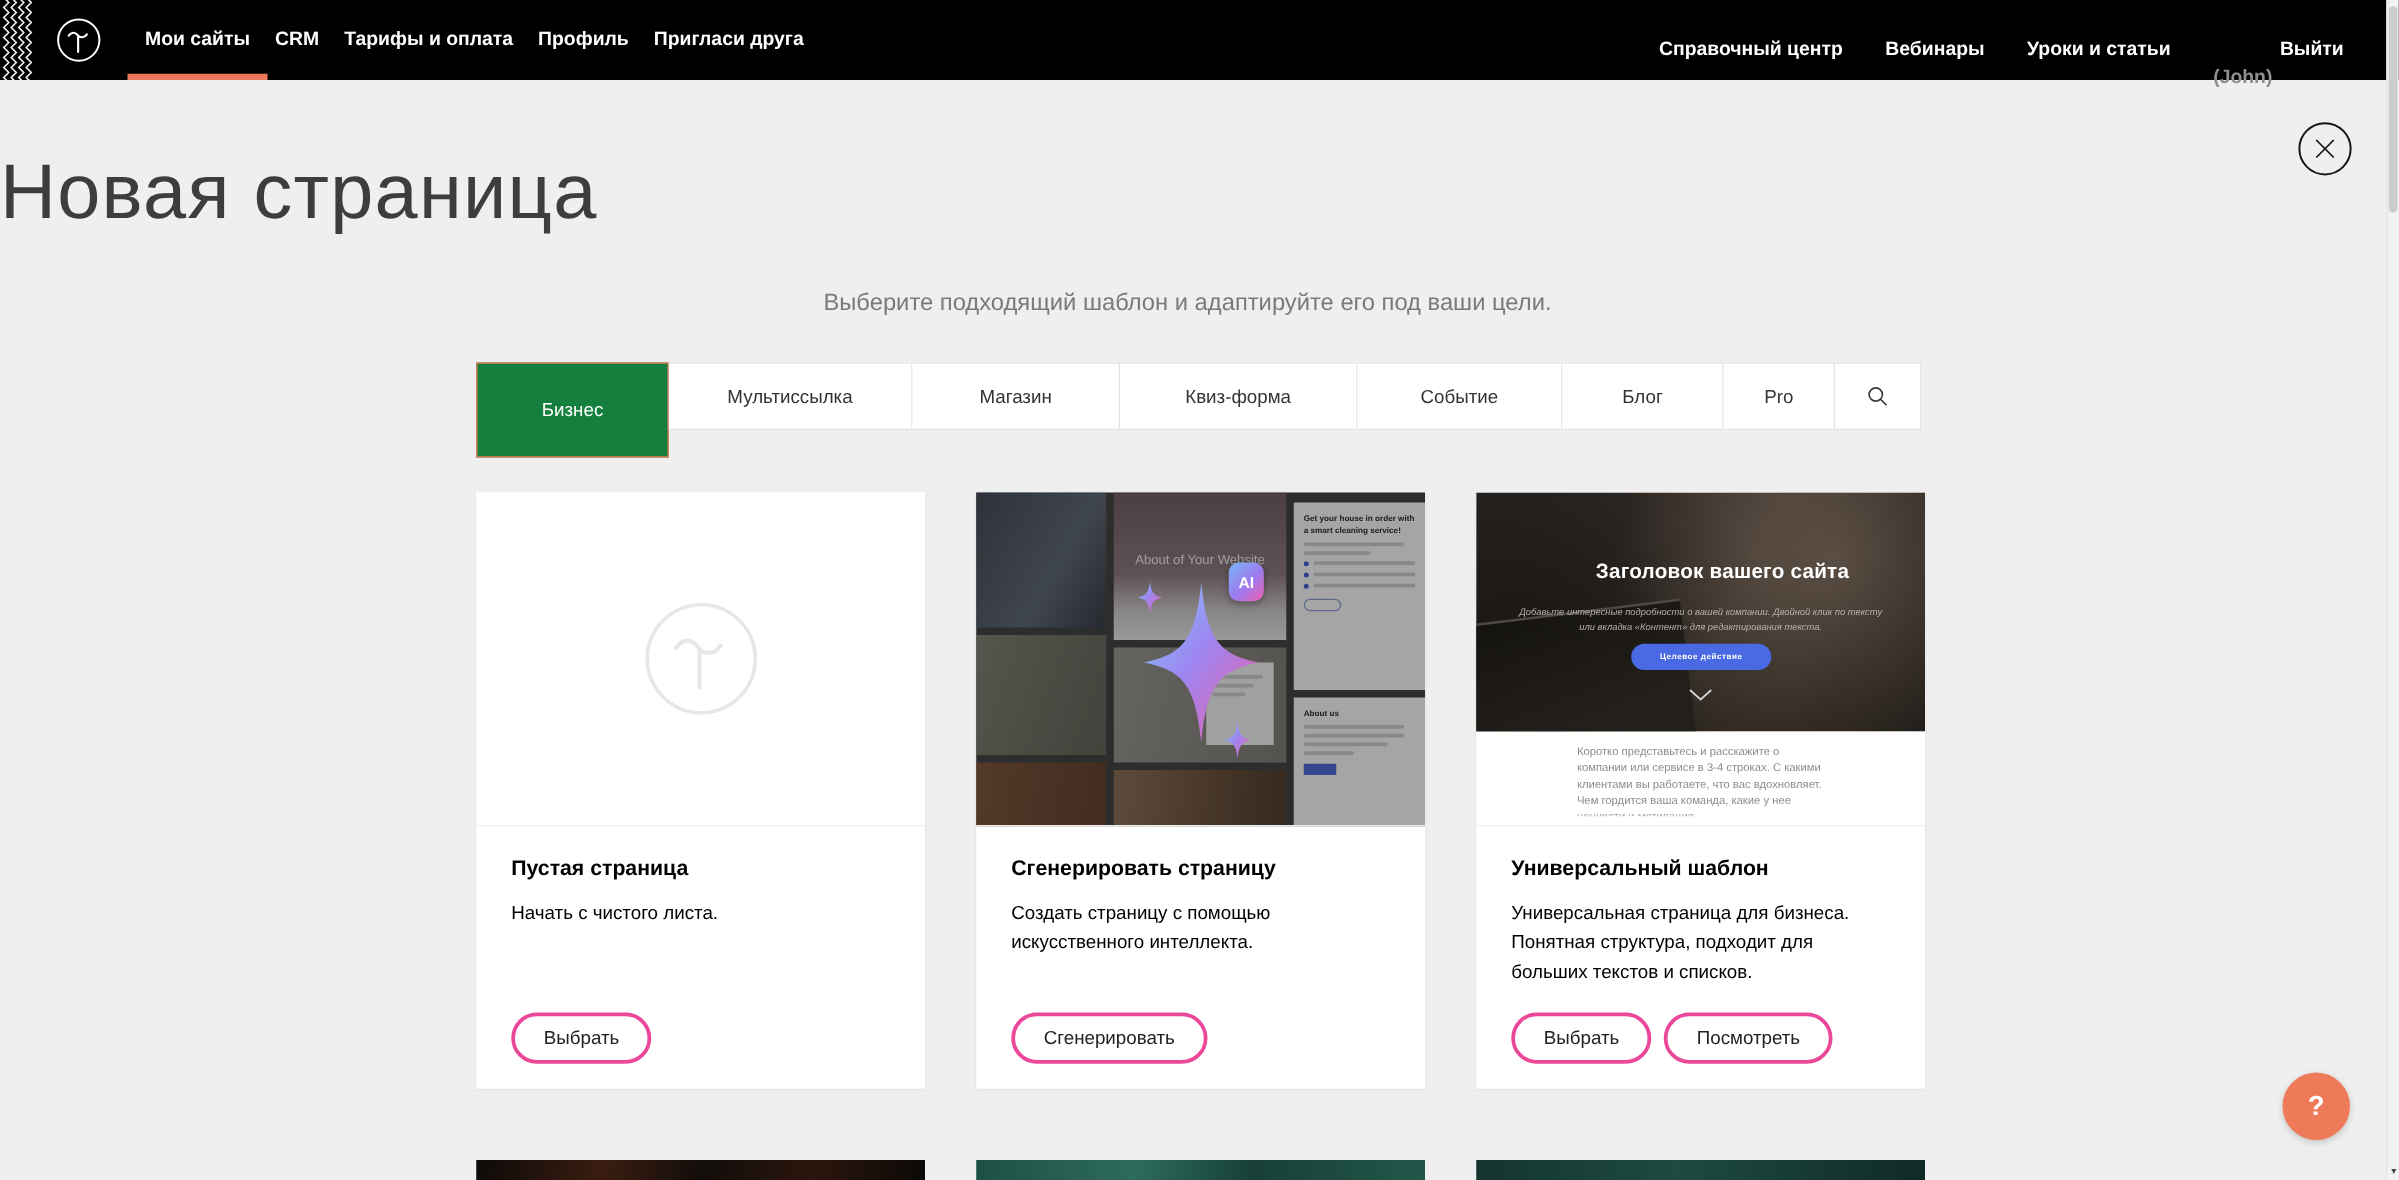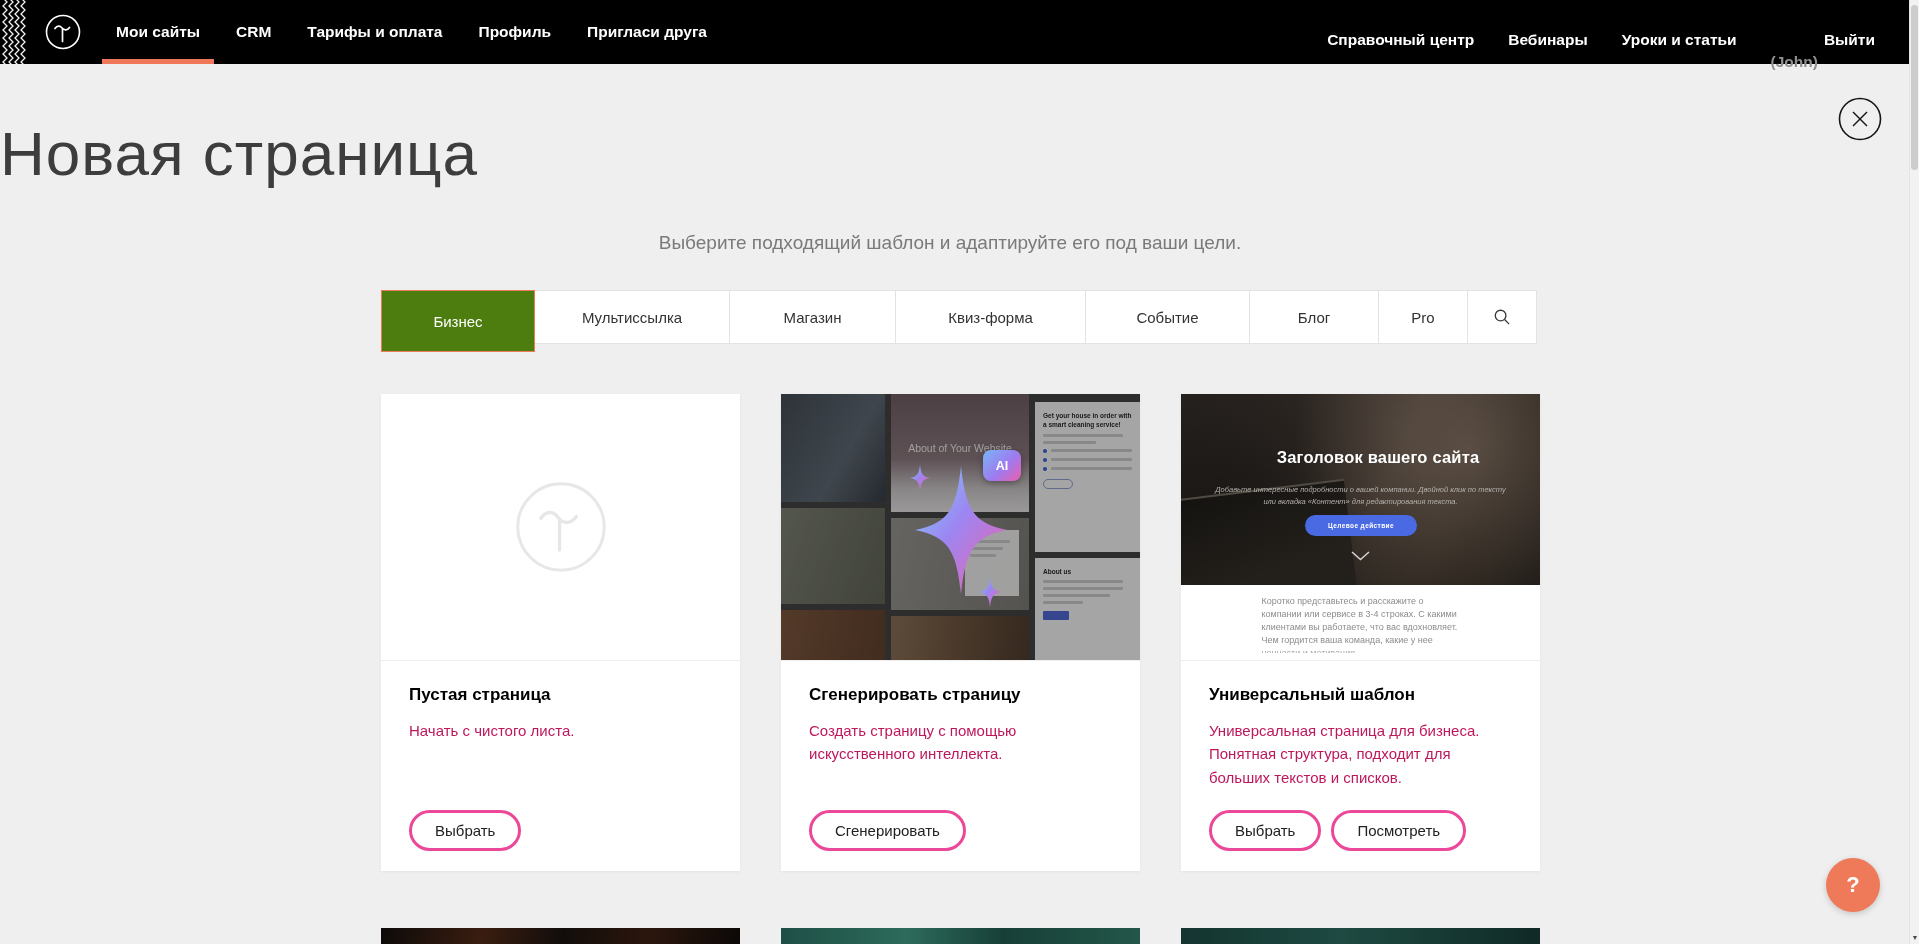--- a/index.html
+++ b/index.html
@@ -13,7 +13,7 @@
   .topbar { position:absolute; top:0; left:0; width:1919px; height:64px; background:#000; z-index:20; }
   .zigzag { position:absolute; left:0; top:0; height:64px; width:30px; }
   .logo-wrap { position:absolute; left:44px; top:13px; width:38px; height:38px; cursor:pointer; }
-  .nav-left { position:absolute; left:116px; top:0; height:64px; display:flex; gap:36px; align-items:stretch; }
+  .nav-left { position:absolute; left:116px; top:0; height:64px; display:flex; gap:20px; align-items:stretch; }
   .nav-right { position:absolute; right:44px; top:0; height:80px; display:flex; gap:34px; align-items:stretch; }
   .nav-item { position:relative; display:flex; align-items:center; color:#fff; font-size:15.5px;
               font-weight:bold; cursor:pointer; white-space:nowrap; }

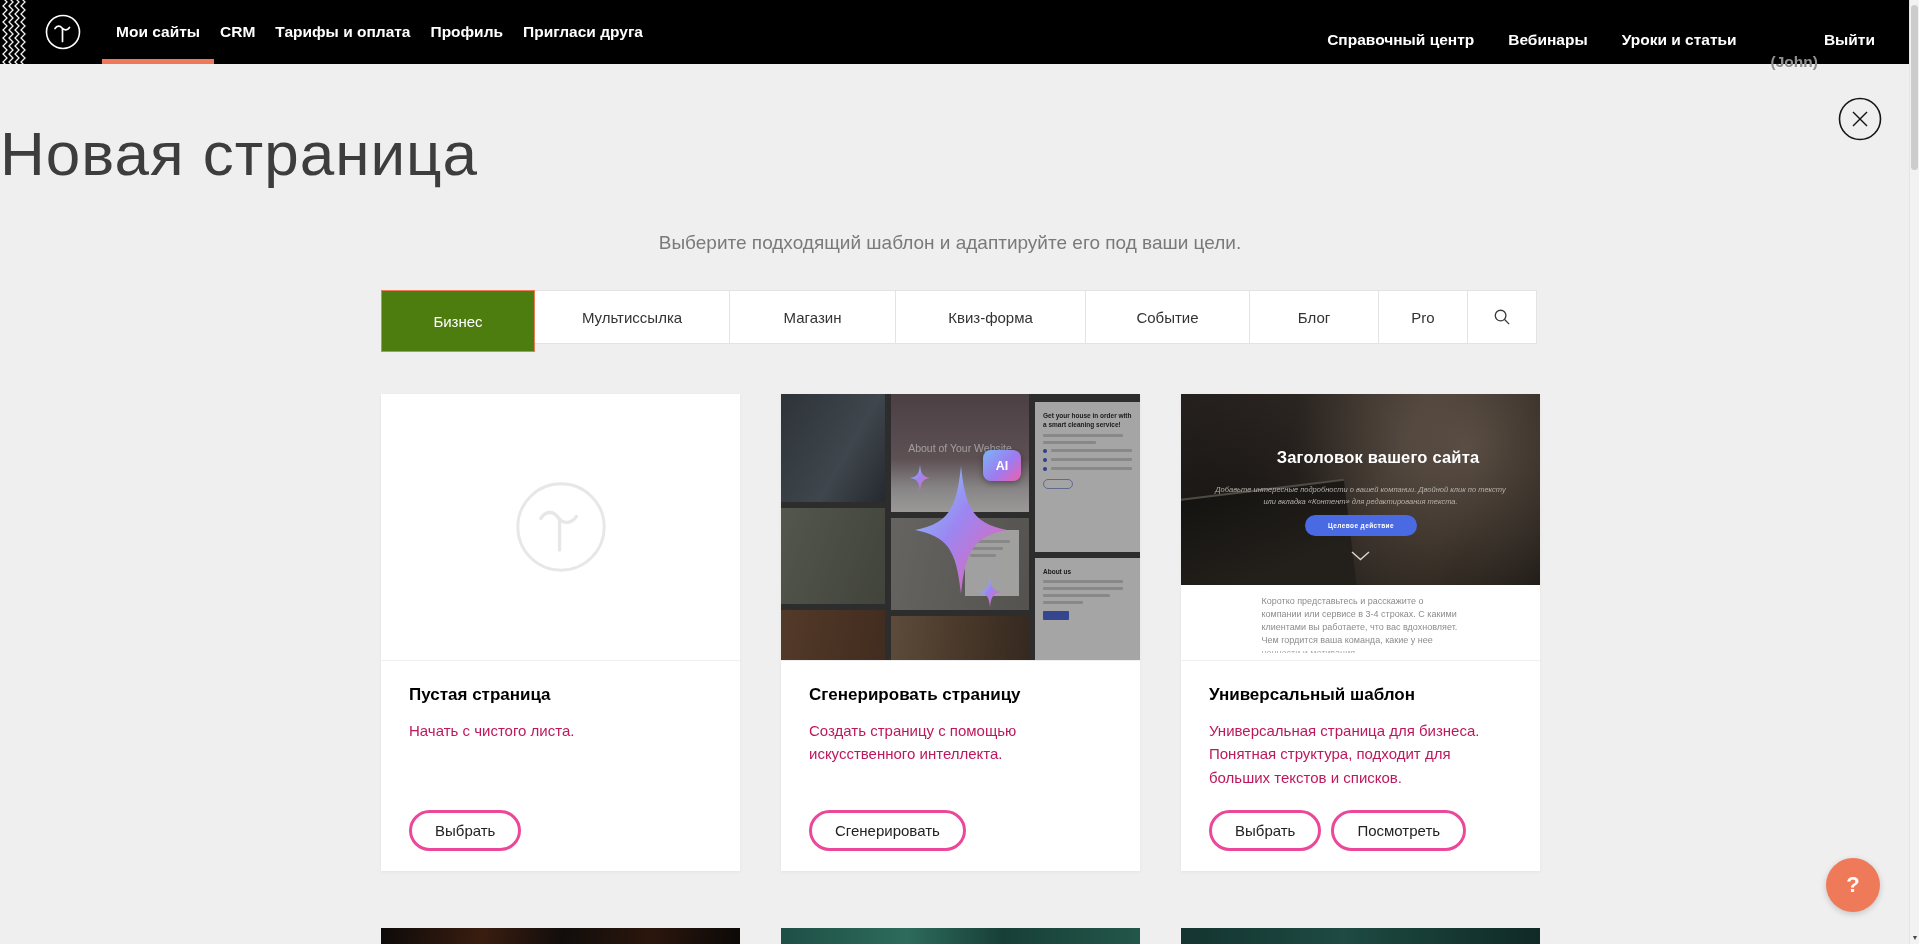--- a/index.html
+++ b/index.html
@@ -37,7 +37,7 @@
          display:flex; align-items:center; justify-content:center;
          font-size:15px; color:#333; cursor:pointer; }
   .tab:first-child { border-left:1px solid #e3e3e3; }
-  .tab.active { background:#4d7c0f; border-color:#ef7a5a; color:#fff; height:62px; }
+  .tab.active { background:#15803d; border-color:#ef7a5a; color:#fff; height:76px; }
   .t0{width:154px} .t1{width:166px} .t2{width:195px} .t3{width:190px}
   .t4{width:164px} .t5{width:129px} .t6{width:89px} .t7{width:69px}
 

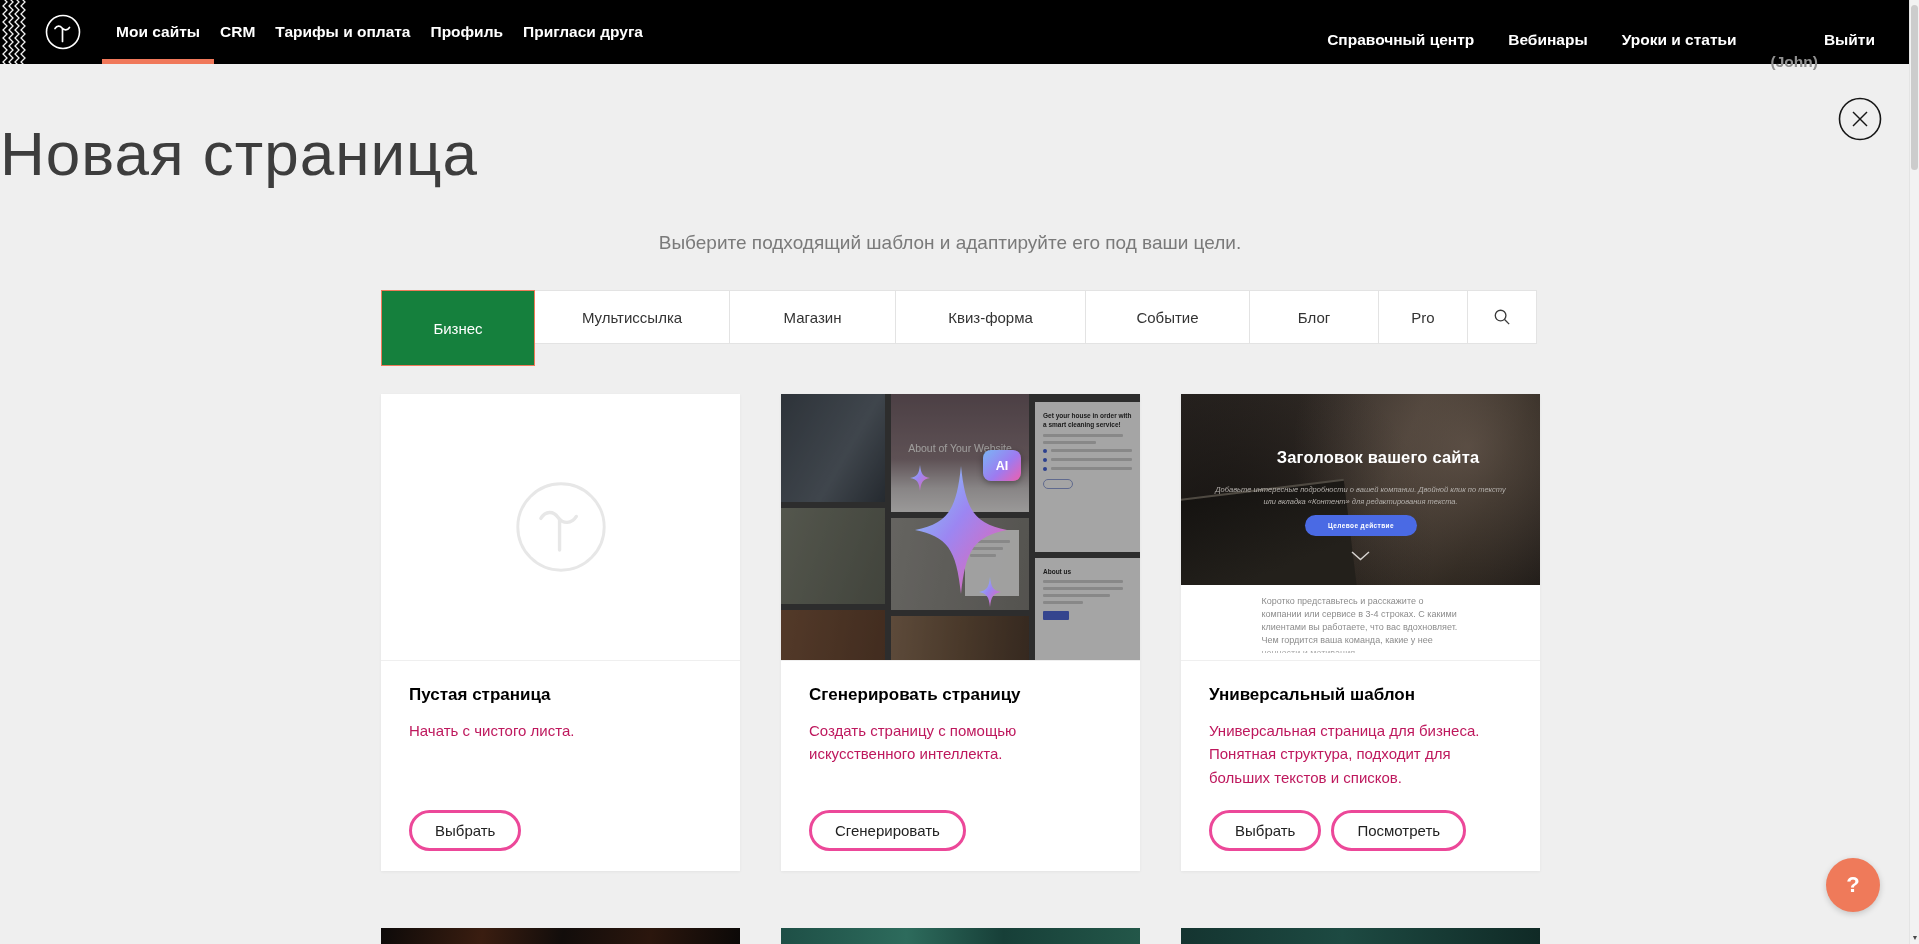--- a/index.html
+++ b/index.html
@@ -81,7 +81,7 @@
   .mini-blue-btn { width:26px; height:9px; background:#4a63d8; border-radius:1px; margin-top:7px; }
   .shade { position:absolute; inset:0; background:rgba(22,22,22,0.38); }
   .spark-svg { position:absolute; inset:0; }
-  .ai-badge { position:absolute; left:202px; top:56px; width:38px; height:31px; border-radius:8px;
+  .ai-badge { position:absolute; left:202px; top:56px; width:28px; height:31px; border-radius:8px;
               background:linear-gradient(135deg,#7ab5f5,#9d7bf0 55%,#ee5fae);
               display:flex; align-items:center; justify-content:center;
               color:#fff; font-size:12.5px; font-weight:bold; box-shadow:0 2px 6px rgba(0,0,0,.35); }

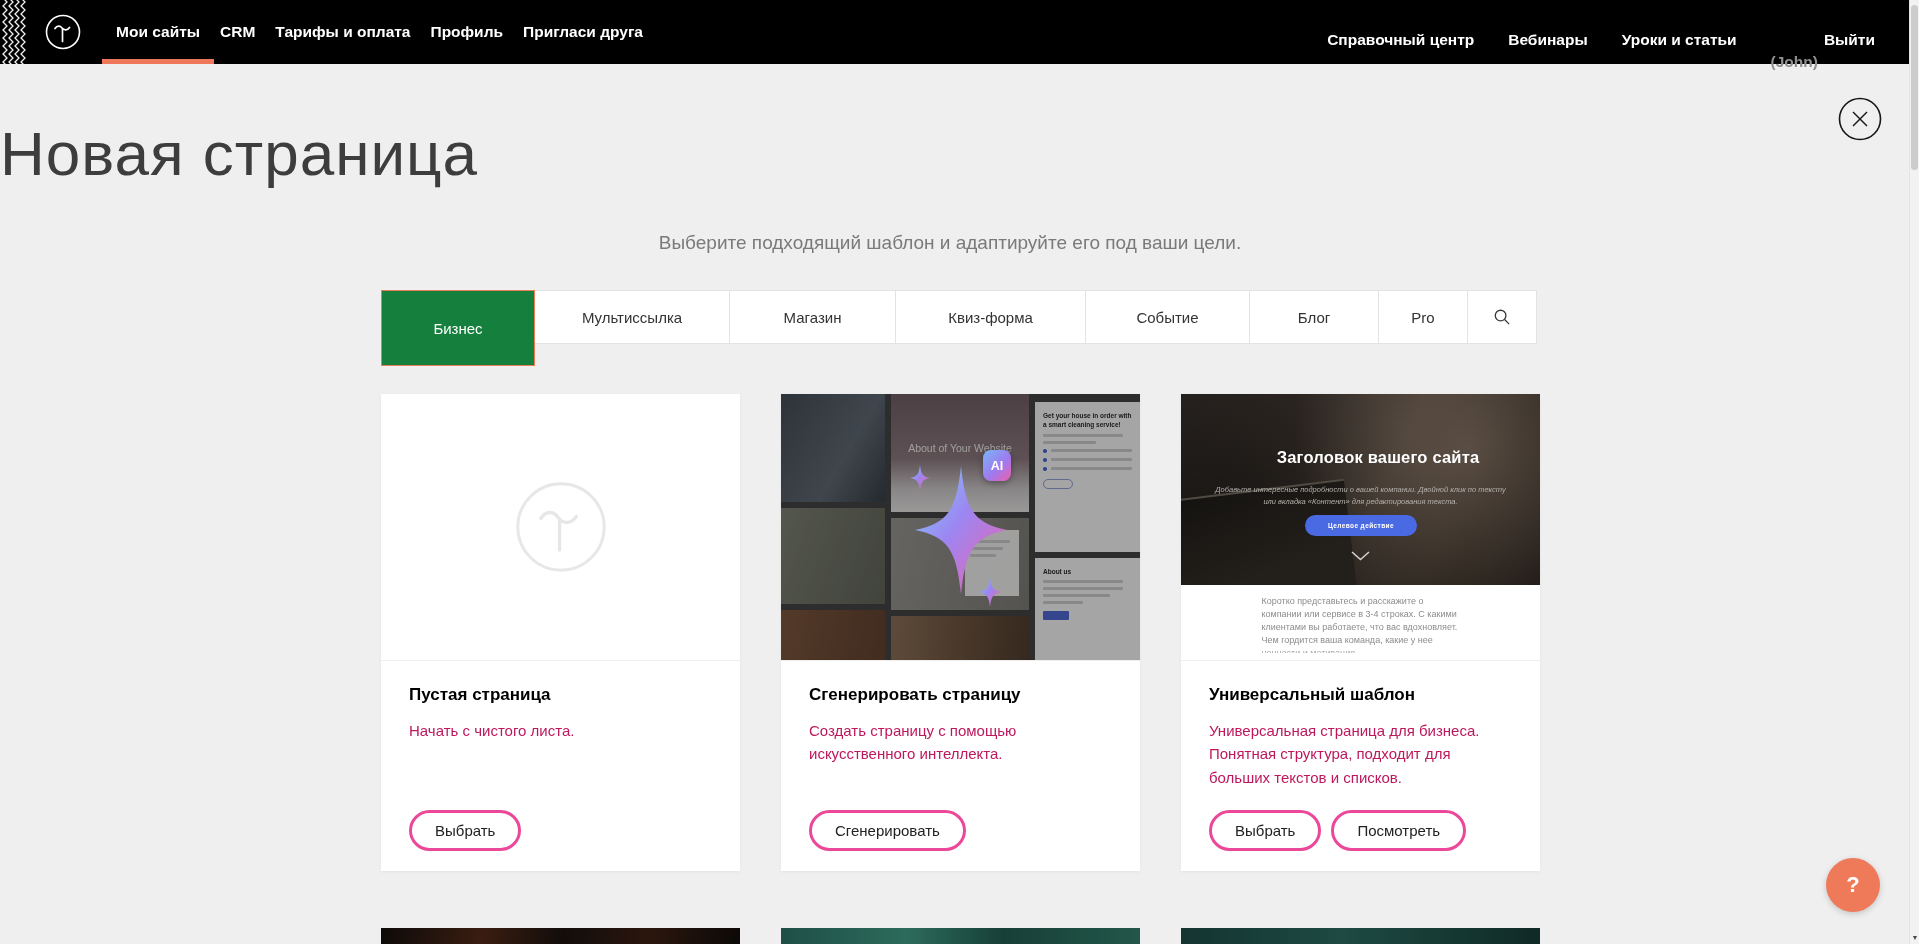--- a/index.html
+++ b/index.html
@@ -48,7 +48,7 @@
   .preview { position:relative; width:359px; height:267px; overflow:hidden; border-bottom:1px solid #efefef; }
   .card-body { position:relative; height:210px; padding:24px 28px 0 28px; }
   .card-title { font-size:17px; font-weight:bold; color:#000; }
-  .card-desc { margin-top:14px; font-size:15px; line-height:1.55; color:#be185d; max-width:305px; }
+  .card-desc { margin-top:14px; font-size:15px; line-height:1.55; color:#000000; max-width:305px; }
   .btn-row { position:absolute; left:28px; bottom:20px; display:flex; gap:10px; }
   .pill-btn { border:3px solid #ec4899; border-radius:30px; background:#fff; padding:9px 23px;
               font-size:15px; color:#222; font-family:inherit; cursor:pointer; white-space:nowrap; }

